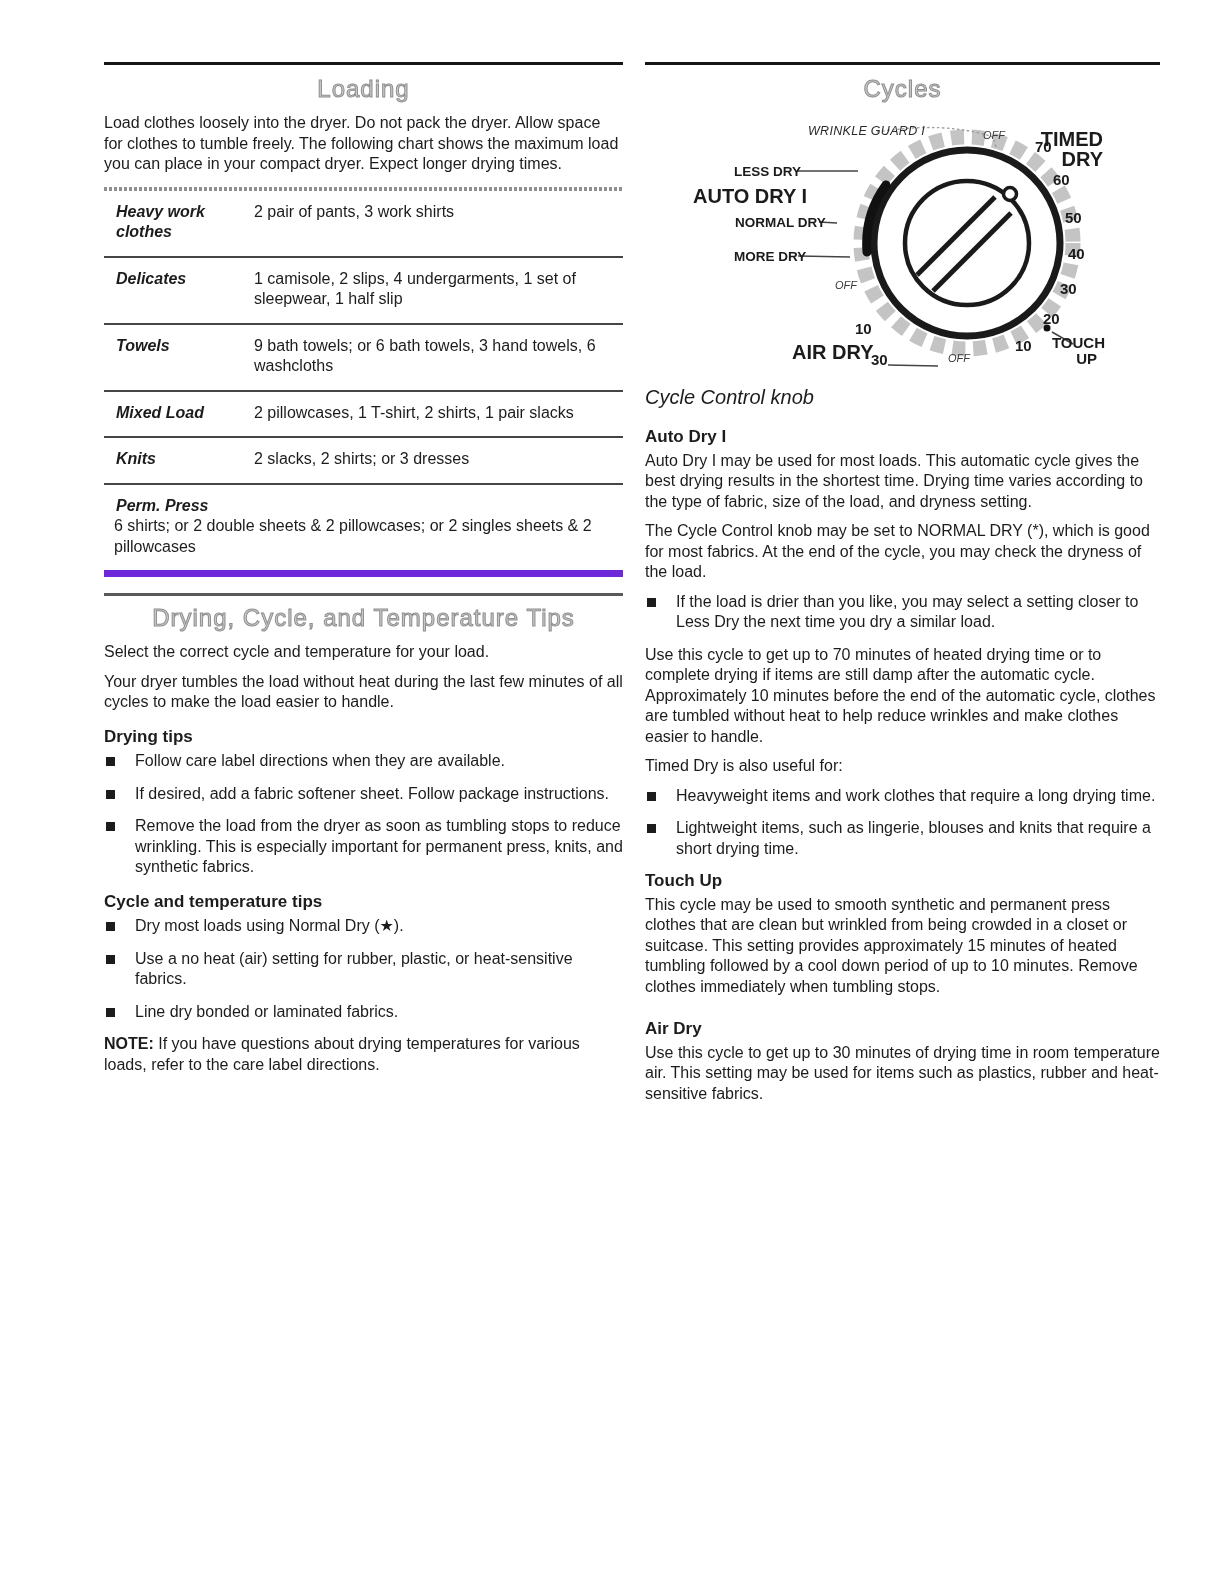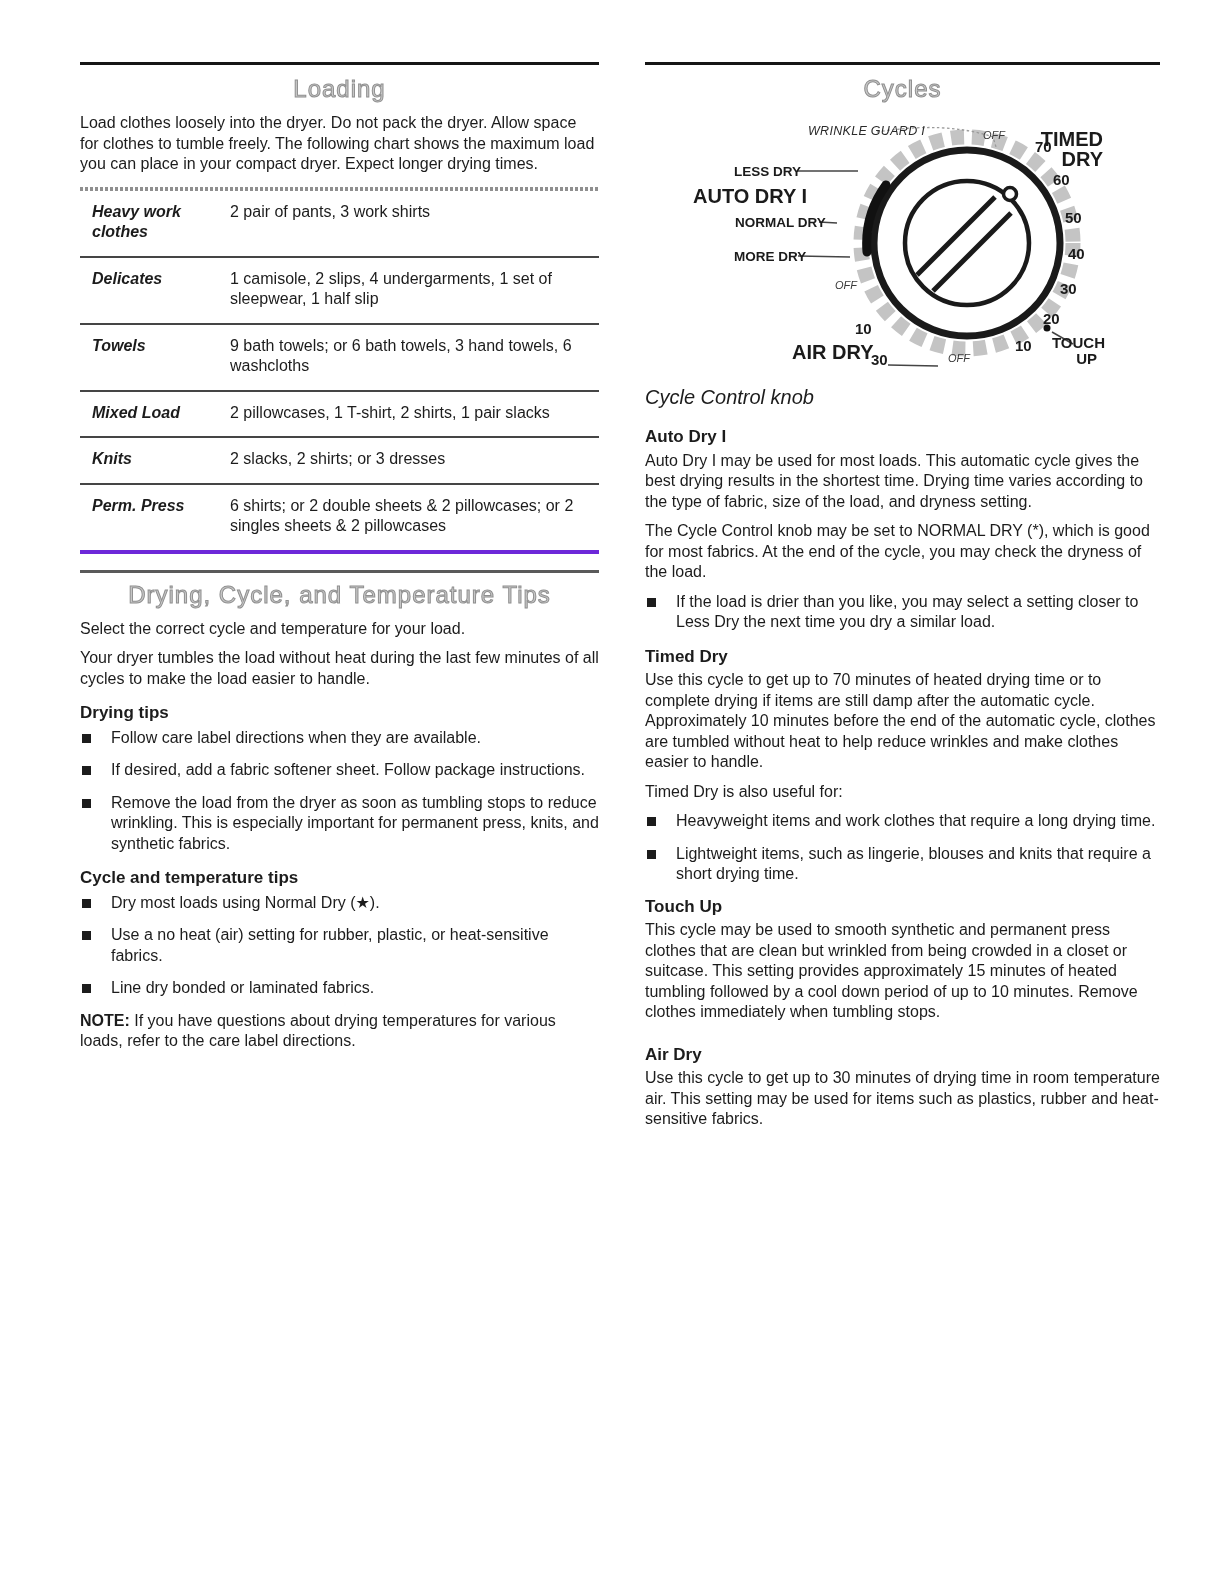--- a/index.html
+++ b/index.html
@@ -10,7 +10,7 @@
     font-size:16px; line-height:20.5px;
   }
   .col { position:absolute; top:62px; }
-  .col-left  { left:80px;  width:519px; }
+  .col-left  { left:104px;  width:519px; }
   .col-right { left:645px; width:515px; }
   .top-rule { height:3px; background:#161616; margin-bottom:10px; }
   .section-rule { height:3px; background:#5a5a5a; margin:16px 0 8px; }

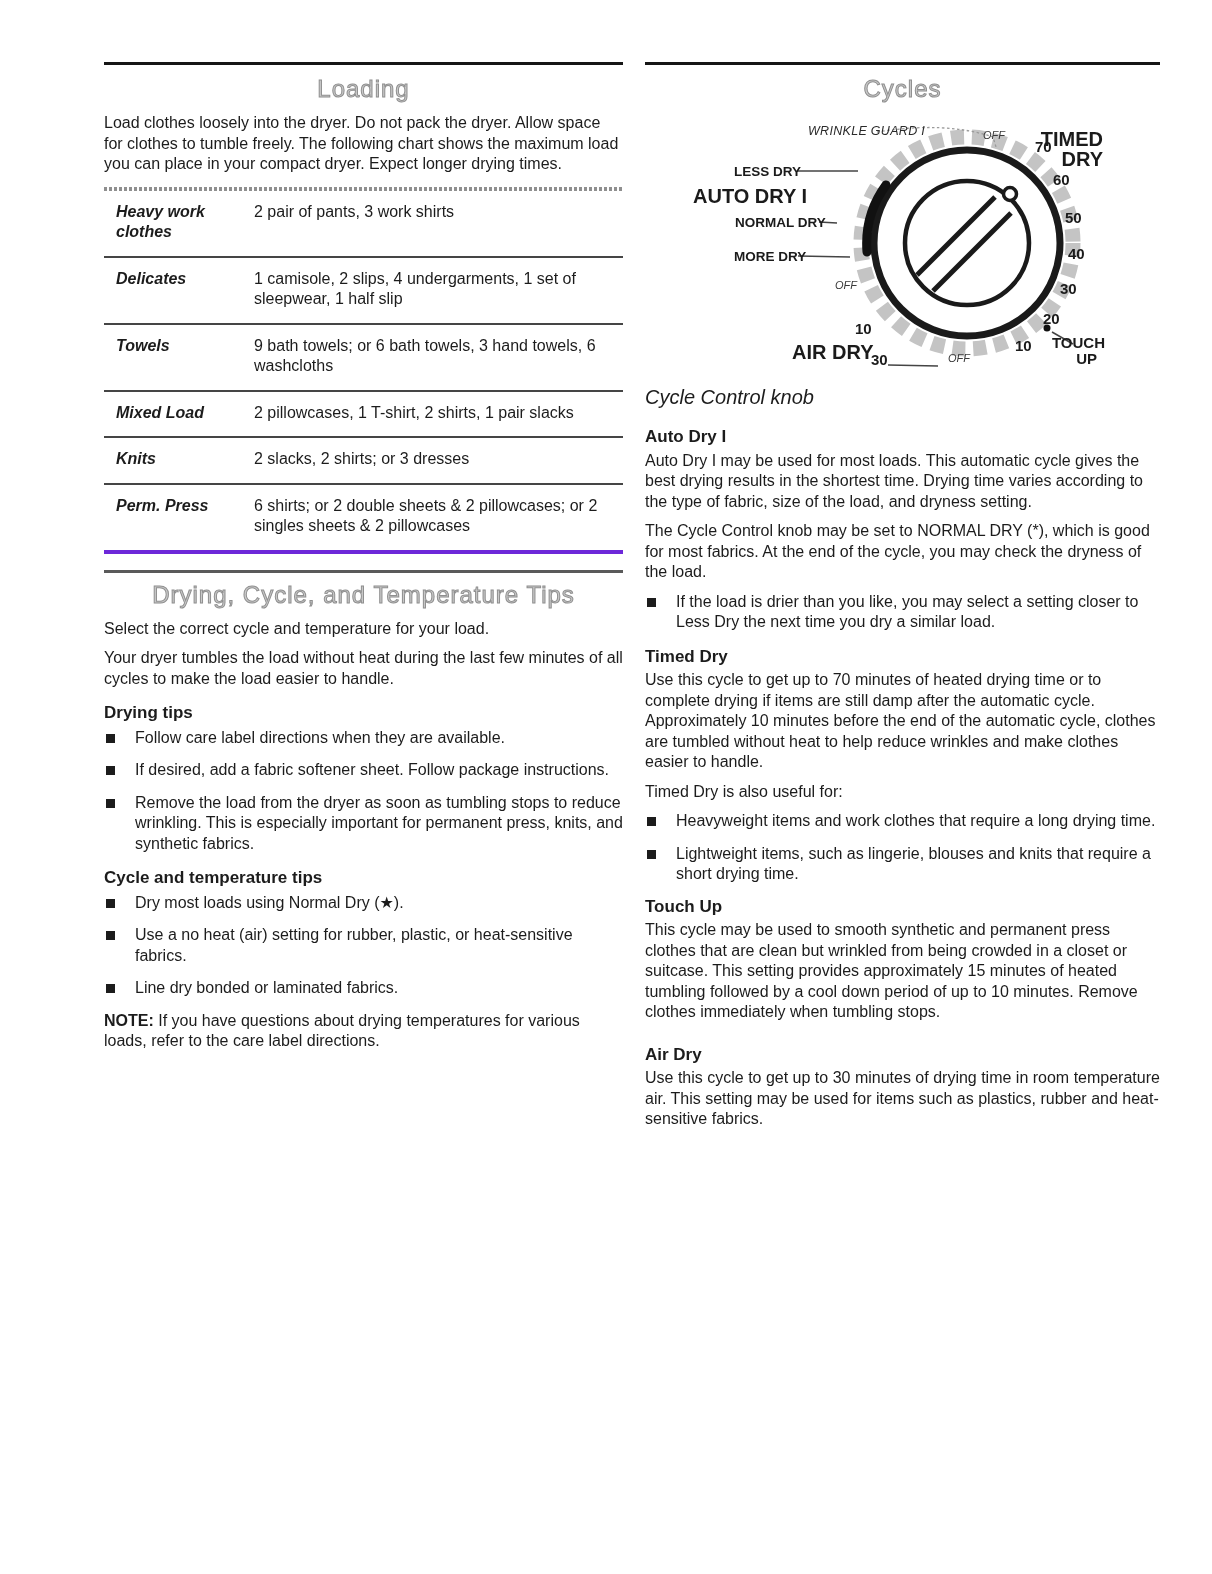--- a/index.html
+++ b/index.html
@@ -29,7 +29,7 @@
   .load-table { margin-top:12px; }
   .tbl-top-stipple { height:4px; background-image:repeating-linear-gradient(90deg,#8f8f8f 0 3px,#ffffff 3px 5px); }
   .tbl-row { display:flex; padding:11px 0 13px; border-bottom:2px solid #454545; }
-  .tbl-row:last-child { border-bottom:4px solid #6d28d9; }
+  .tbl-row:last-child { border-bottom:7px solid #6d28d9;flex-direction:column; }
   .tbl-label { flex:none; width:140px; font-weight:bold; padding-left:12px; box-sizing:border-box;font-style:italic; }
   .tbl-desc { flex:1; padding-left:10px; }
 

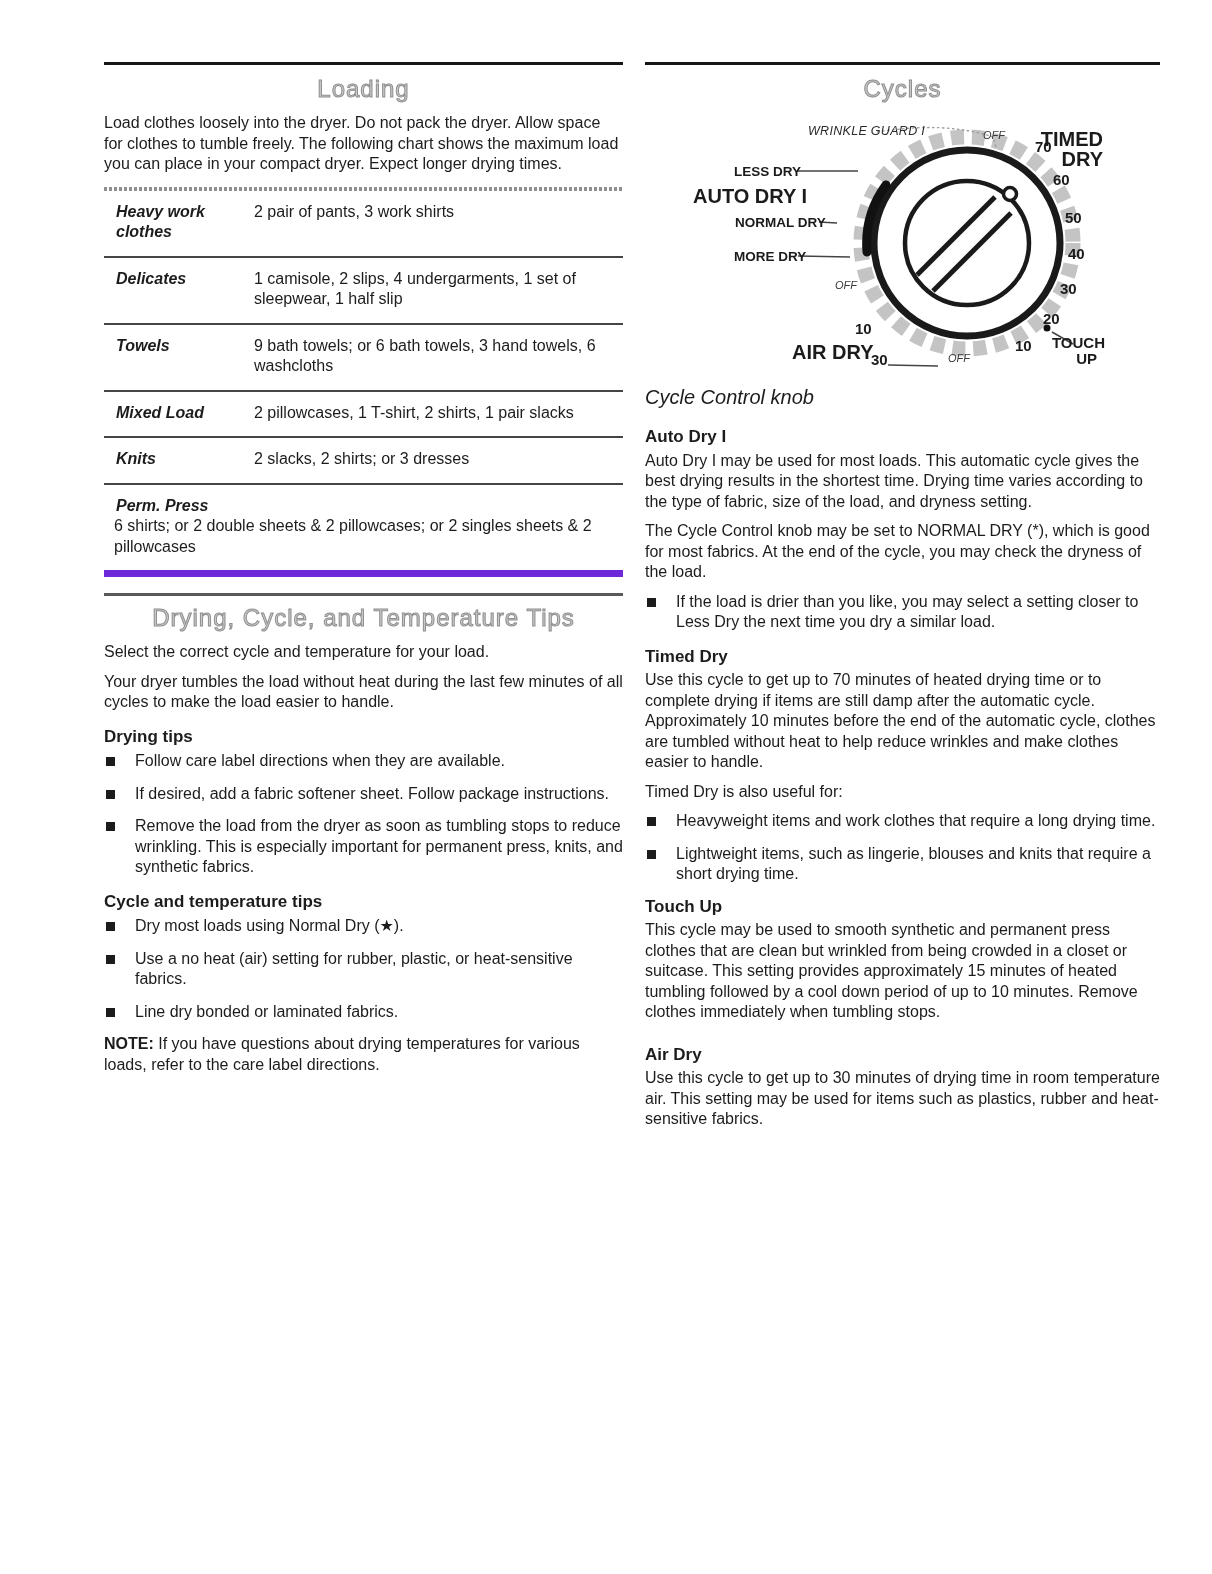--- a/index.html
+++ b/index.html
@@ -188,7 +188,6 @@
       <span class="btext">If the load is drier than you like, you may select a setting closer to Less Dry the next time you dry a similar load.</span>
     </div>
 
-    <div class="subhead">Timed Dry</div>
     <p>Use this cycle to get up to 70 minutes of heated drying time or to complete drying if items are still damp after the automatic cycle. Approximately 10 minutes before the end of the automatic cycle, clothes are tumbled without heat to help reduce wrinkles and make clothes easier to handle.</p>
     <p>Timed Dry is also useful for:</p>
     <div class="bullet">

